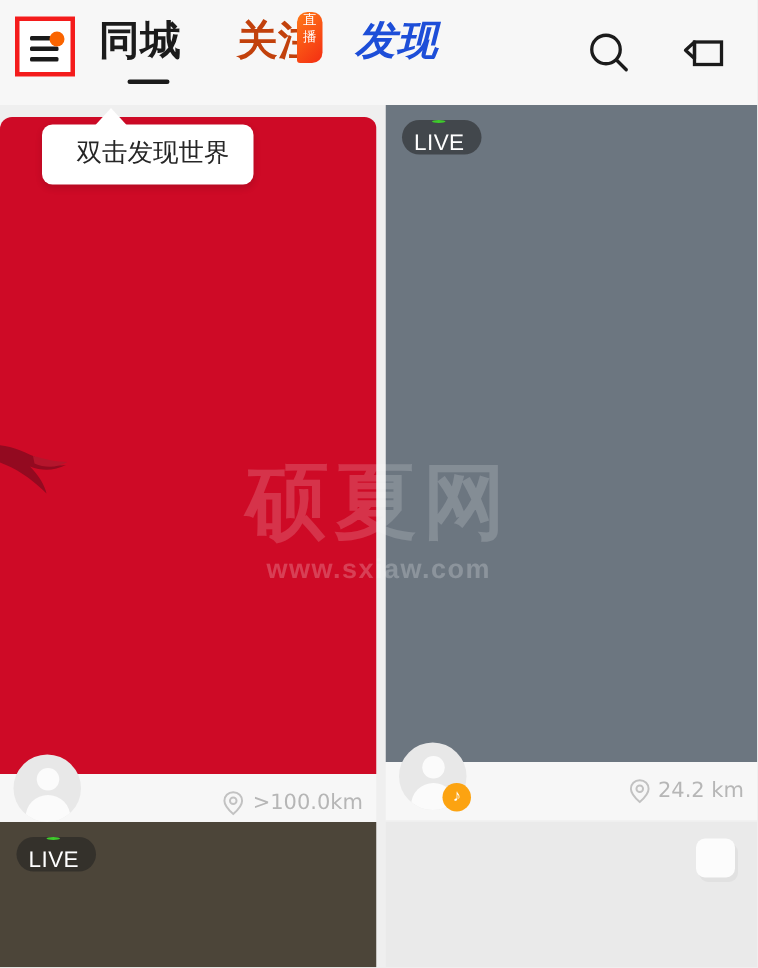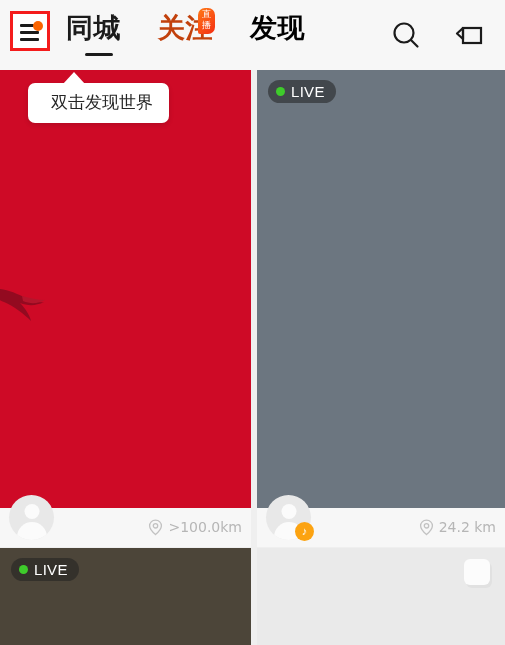--- a/index.html
+++ b/index.html
@@ -91,7 +91,7 @@
   .live-badge-tab {
     position: absolute;
     left: 132px; top: -4px;
-    padding: 1px 4px 3px 4px;
+    padding: 1px 4px 11px 4px;
     background: linear-gradient(135deg, #ff7a18 0%, #f42d12 100%);
     color: #ffffff;
     font-size: 9px;

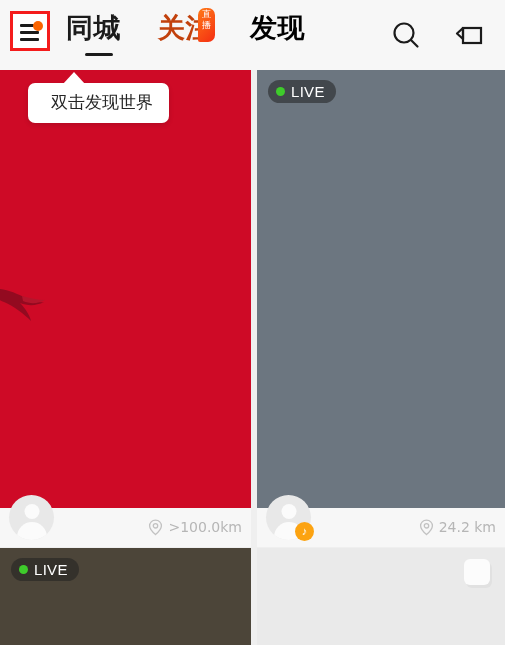--- a/index.html
+++ b/index.html
@@ -80,7 +80,7 @@
   }
   .tab.t0 { left: 0px;   color: #1b1b1b; font-weight: bold; }
   .tab.t1 { left: 92px;  color: #c2410c; font-weight: bold; }
-  .tab.t2 { left: 184px; color: #000000; font-weight: bold; }
+  .tab.t2 { left: 171px; color: #1d4ed8; font-weight: bold; font-style: italic; }
   .tab-underline {
     position: absolute;
     left: 19px; top: 41px;

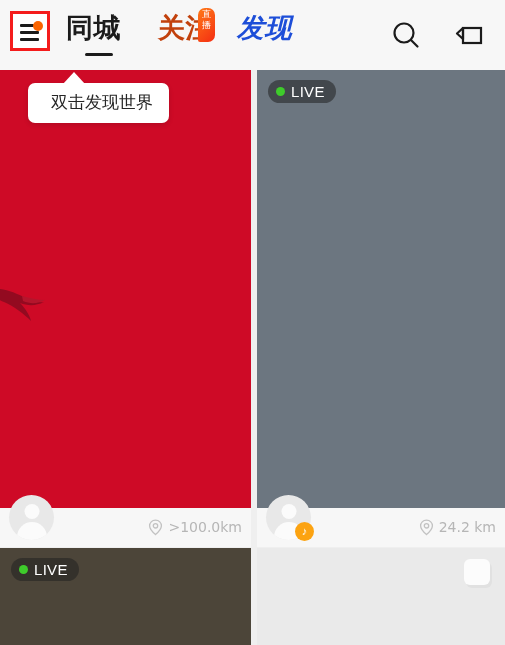--- a/index.html
+++ b/index.html
@@ -237,6 +237,7 @@
     align-items: center;
     gap: 6px;
     z-index: 5;
+    flex-direction: column;
   }
   .live-dot {
     width: 9px; height: 9px;

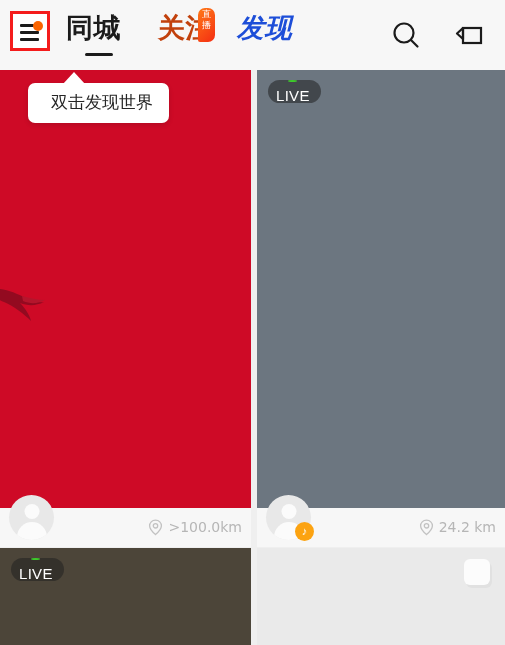--- a/index.html
+++ b/index.html
@@ -401,6 +401,10 @@
       <div class="placeholder-tile"></div>
     </div>
 
+    <div class="watermark">
+      <div class="wm-main">硕夏网</div>
+      <div class="wm-sub">www.sxiaw.com</div>
+    </div>
 
   </div>
 </div>

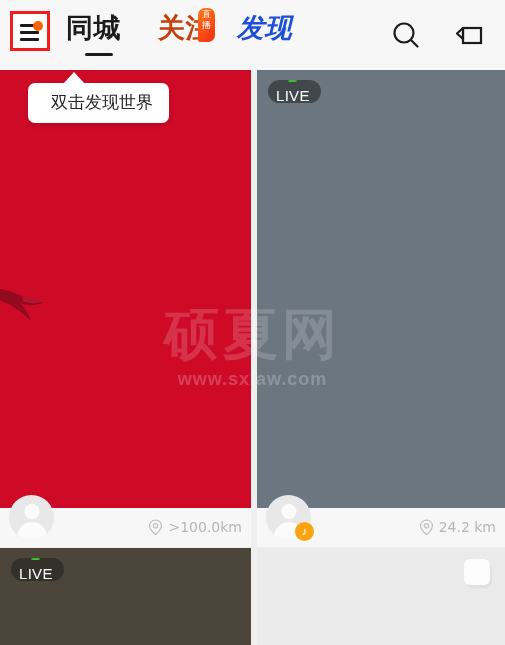--- a/index.html
+++ b/index.html
@@ -148,7 +148,7 @@
     position: absolute;
     overflow: hidden;
   }
-  .card-r1c1 { left: 0;   top: 0;   width: 251px; height: 477px; }
+  .card-r1c1 { left: 0;   top: 8px;   width: 251px; height: 477px; border-radius: 8px; }
   .card-r1c2 { left: 257px; top: 0; width: 248px; height: 477px; }
   .card-r2c1 { left: 0;   top: 478px; width: 251px; height: 97px; }
   .card-r2c2 { left: 257px; top: 478px; width: 248px; height: 97px; }

